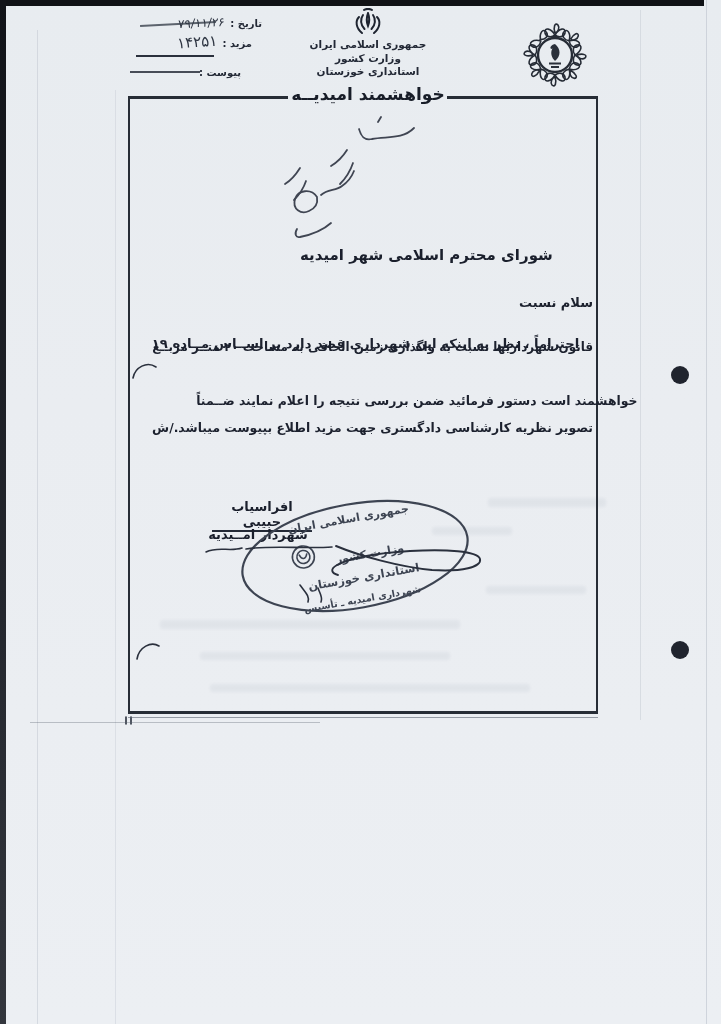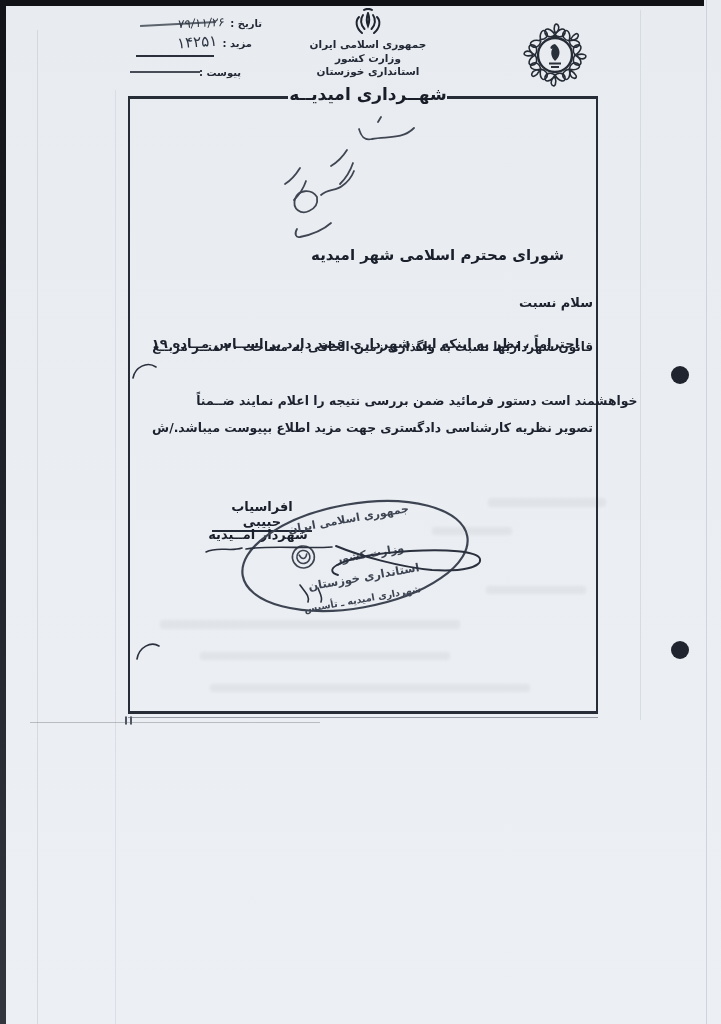--- a/index.html
+++ b/index.html
@@ -130,7 +130,7 @@
   <div class="abs hseg" style="left:128px;width:160px;"></div>
   <div class="abs hseg" style="left:447px;width:151px;"></div>
   <div class="abs box"></div>
-  <div class="abs boxtitle">شهــرداری امیدیــه</div>
+  <div class="abs boxtitle">خواهشمند امیدیــه</div>
 
   <div class="abs recipient">شورای محترم اسلامی شهر امیدیه</div>
   <div class="abs salutation">سلام نسبت</div>

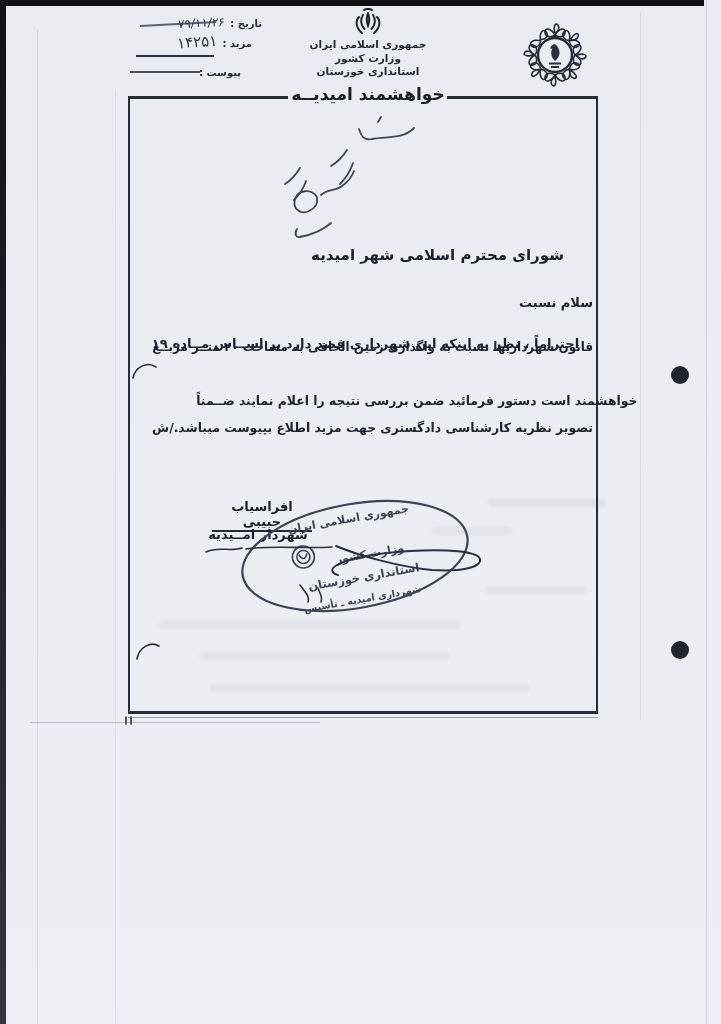--- a/index.html
+++ b/index.html
@@ -32,7 +32,7 @@
   .hseg{height:2.5px;background:#272d36;top:96px;}
   .boxtitle{left:278px;top:84px;width:180px;text-align:center;font-size:17px;font-weight:800;color:#181d28;direction:rtl;}
   
-  .recipient{left:300px;top:246px;width:275px;direction:rtl;text-align:center;font-size:15px;font-weight:800;color:#1a1f2c;}
+  .recipient{left:300px;top:246px;width:275px;direction:rtl;text-align:left;font-size:15px;font-weight:800;color:#1a1f2c;}
   .salutation{left:453px;top:295px;width:140px;direction:rtl;text-align:right;font-size:13px;font-weight:700;}
   .bl{left:152px;width:441px;height:22px;direction:rtl;text-align:right;font-size:12.6px;font-weight:700;color:#1c212e;white-space:nowrap;}
   .bl .stretch{display:inline-block;transform-origin:100% 50%;}

